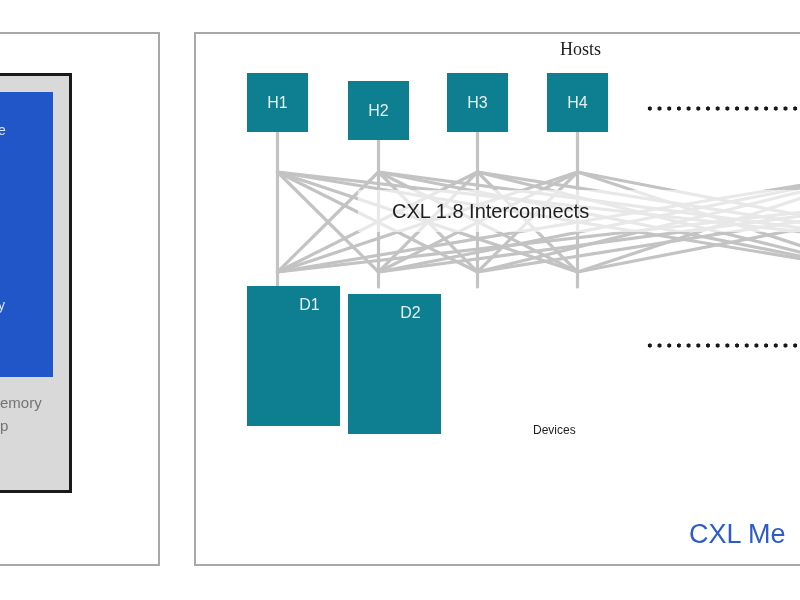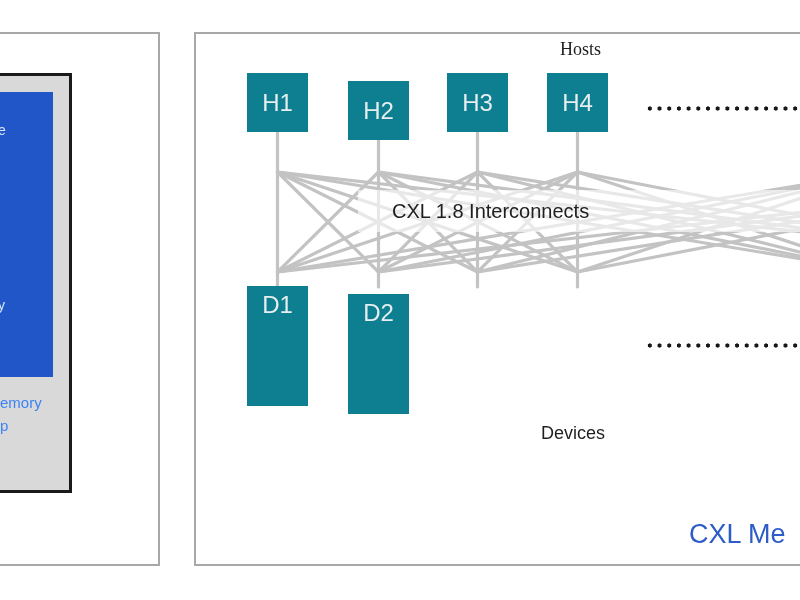--- a/index.html
+++ b/index.html
@@ -65,7 +65,7 @@
     width: 61px;
     background: #0e7f90;
     color: #e6eef0;
-    font-size: 24px;
+    font-size: 16px;
     text-align: center;
   }
   .host   { top: 73px;  height: 59px;  line-height: 59px; }

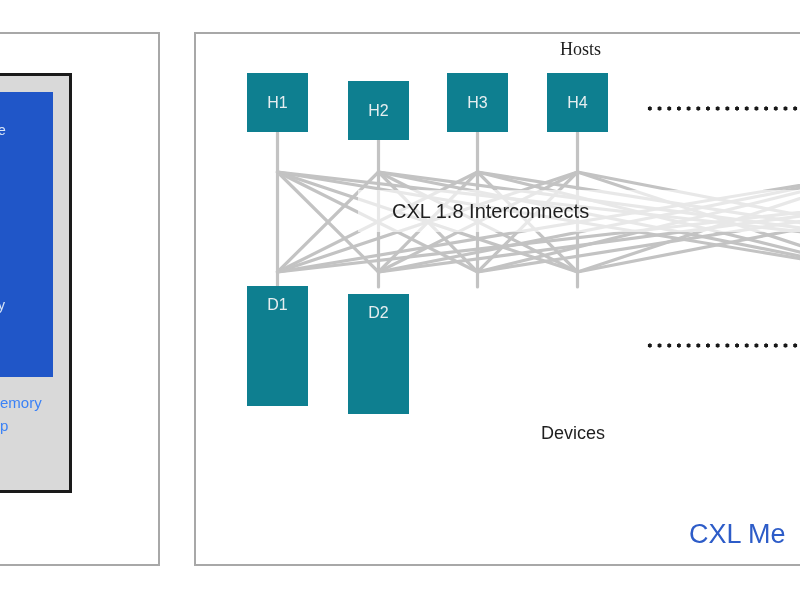--- a/index.html
+++ b/index.html
@@ -69,7 +69,7 @@
     text-align: center;
   }
   .host   { top: 73px;  height: 59px;  line-height: 59px; }
-  .device { top: 286px; height: 120px; line-height: 20px; padding-top: 0; }
+  .device { top: 286px; height: 140px; line-height: 20px; padding-top: 0; padding-left: 32px; }
   .device .node-label { display: inline-block; margin-top: 9px; }
   .h1 { left: 247px; } .h2 { left: 348px; margin-top: 8px; } .h3 { left: 447px; } .h4 { left: 547px; }
 

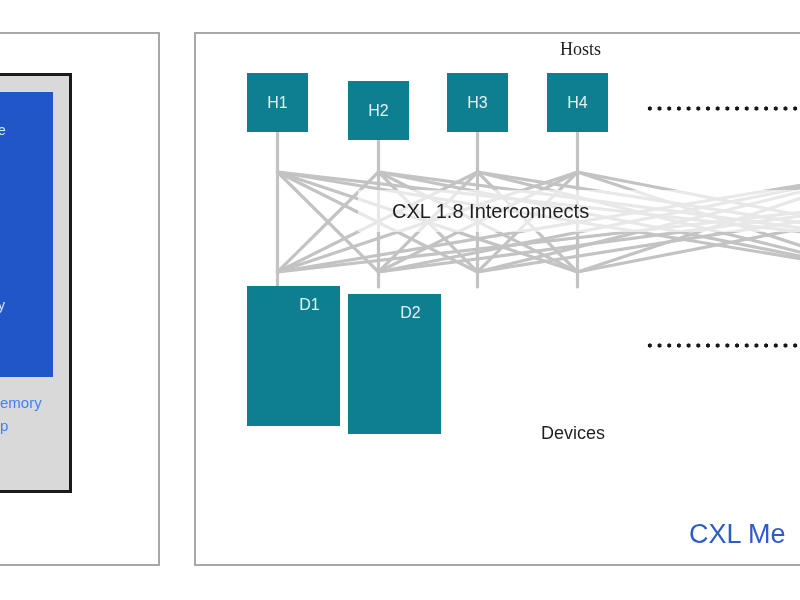--- a/index.html
+++ b/index.html
@@ -48,7 +48,7 @@
     left: 0px; top: 391px;
     font-size: 15px;
     line-height: 23px;
-    color: #3b82f6;
+    color: #737373;
   }
 
   

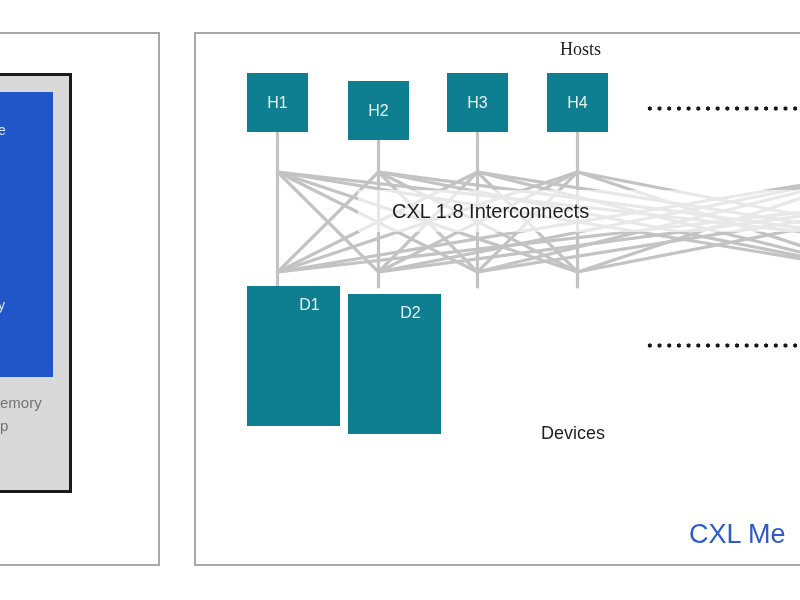--- a/index.html
+++ b/index.html
@@ -80,7 +80,7 @@
   }
   .devices-label {
     position: absolute; left: 533px; top: 423px;
-    font-size: 18px; color: #1f1f1f; margin-left: 8px;
+    font-size: 12px; color: #1f1f1f;
   }
   .interconnect-label {
     position: absolute; left: 392px; top: 200px;

